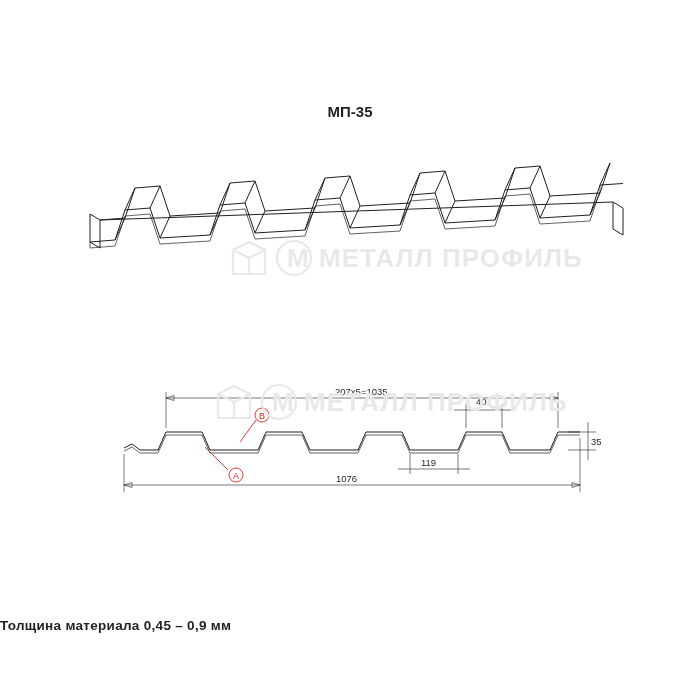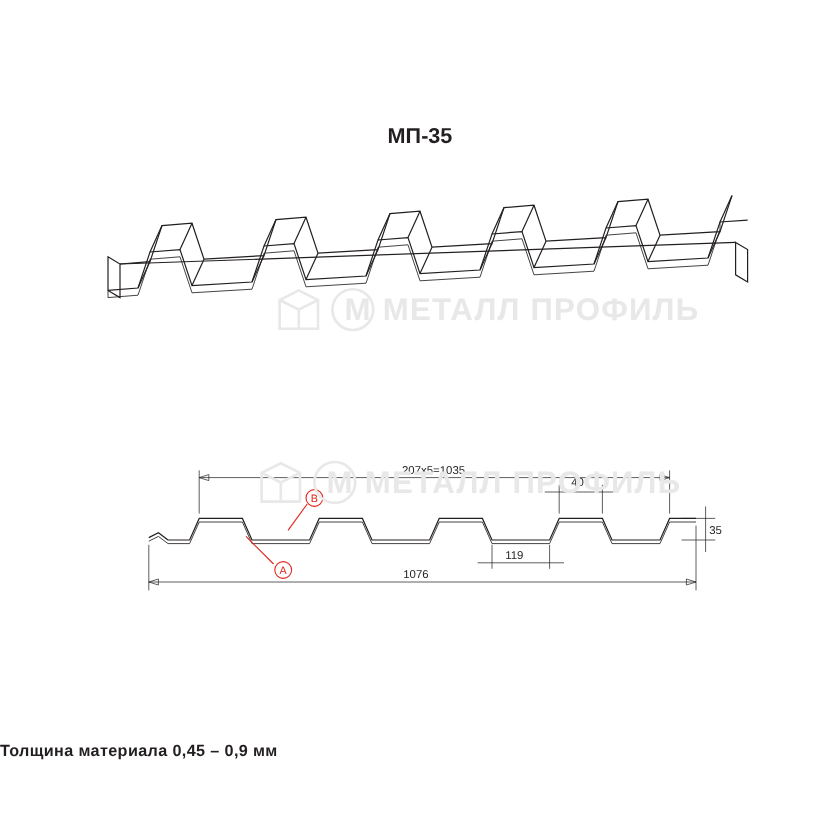--- a/index.html
+++ b/index.html
@@ -38,7 +38,7 @@
     top: 103px;
     width: 700px;
     text-align: center;
-    font-size: 18px;
+    font-size: 15px;
     font-weight: bold;
     color: #231f20;
   }

